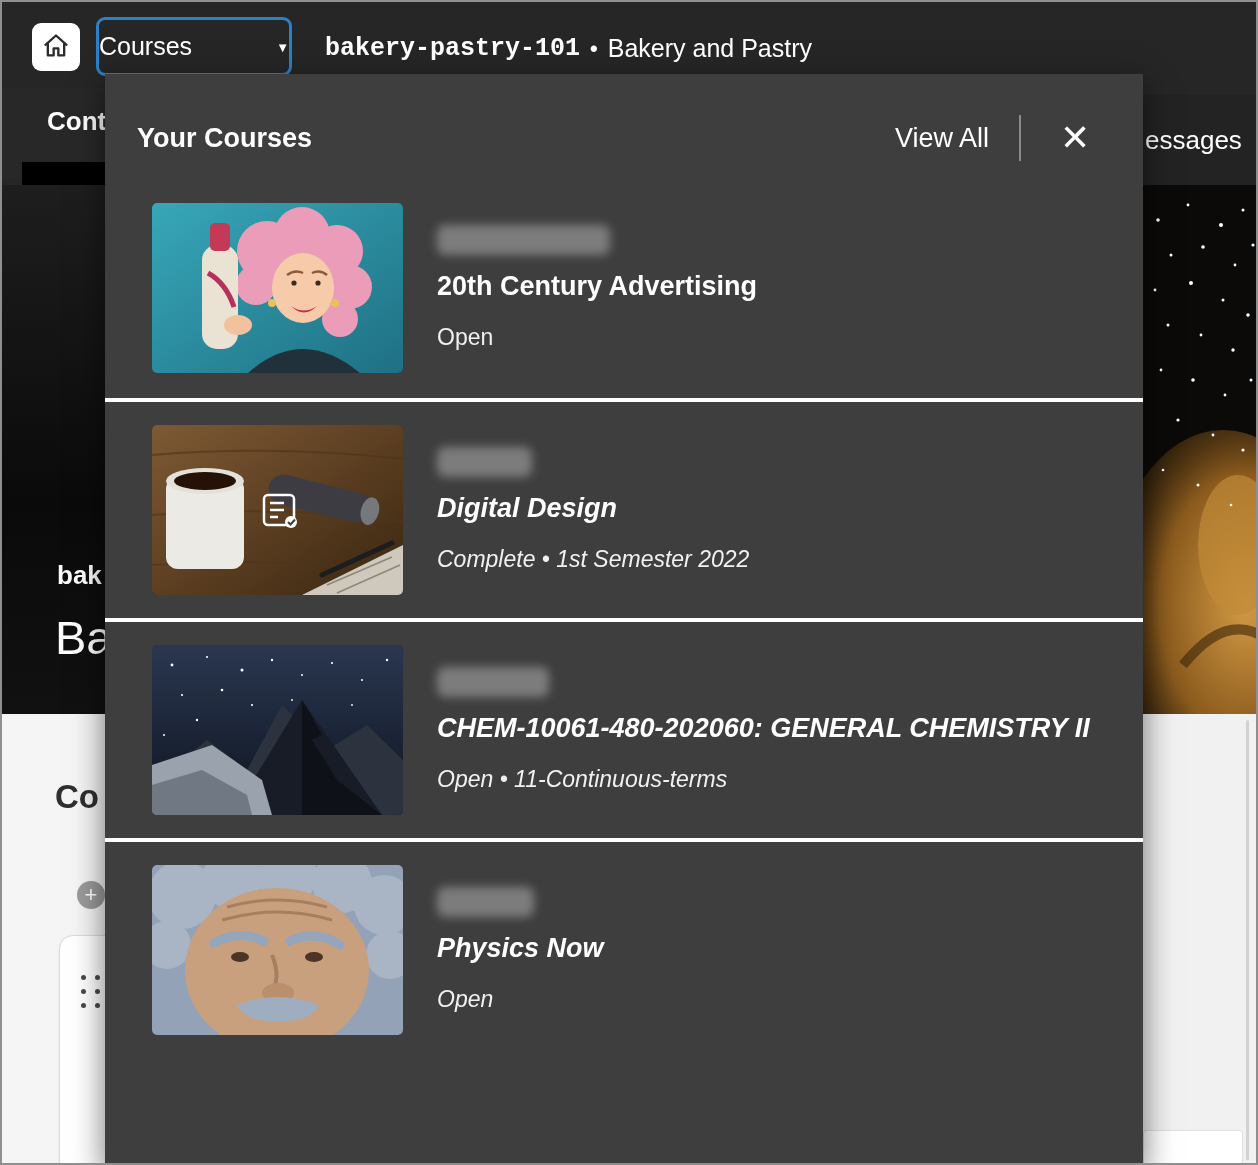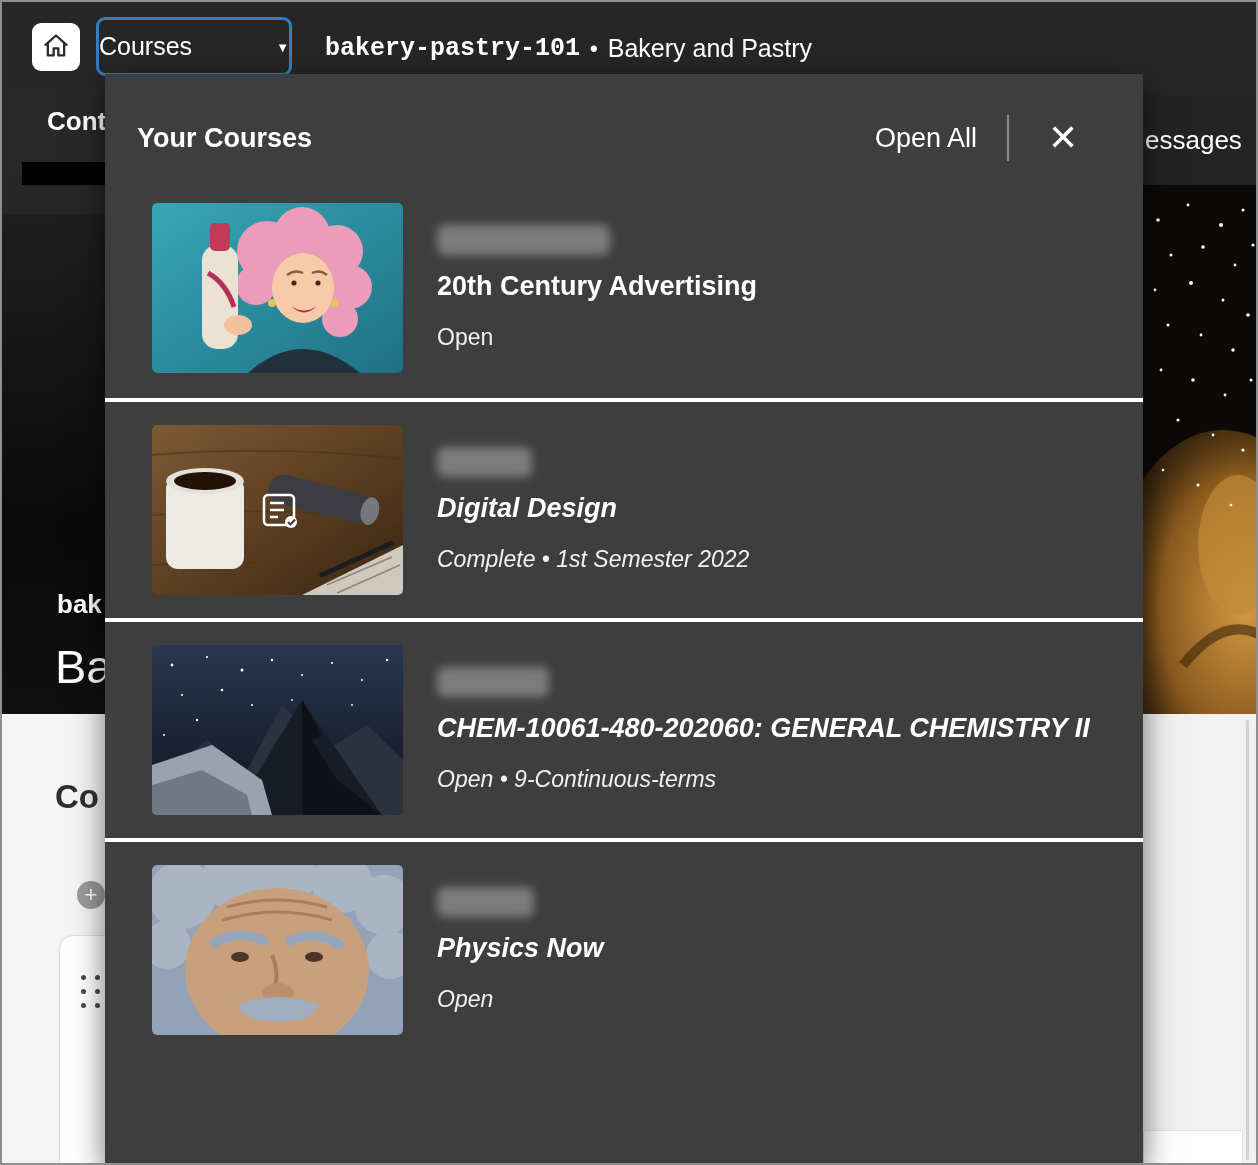--- a/index.html
+++ b/index.html
@@ -76,7 +76,7 @@
     position:absolute; left:103px; top:72px; width:1038px; height:1093px;
     background:#3e3e3e; box-shadow:0 10px 30px rgba(0,0,0,0.55); color:#ffffff;
   }
-  .dd-header { display:flex; align-items:center; justify-content:space-between; padding:40px 56px 0 32px; }
+  .dd-header { display:flex; align-items:center; justify-content:space-between; padding:40px 44px 0 32px; }
   .dd-title { font-size:27px; font-weight:bold; }
   .dd-header-right { display:flex; align-items:center; gap:30px; }
   .view-all { font-size:27px; color:#ffffff; text-decoration:none; cursor:pointer; }

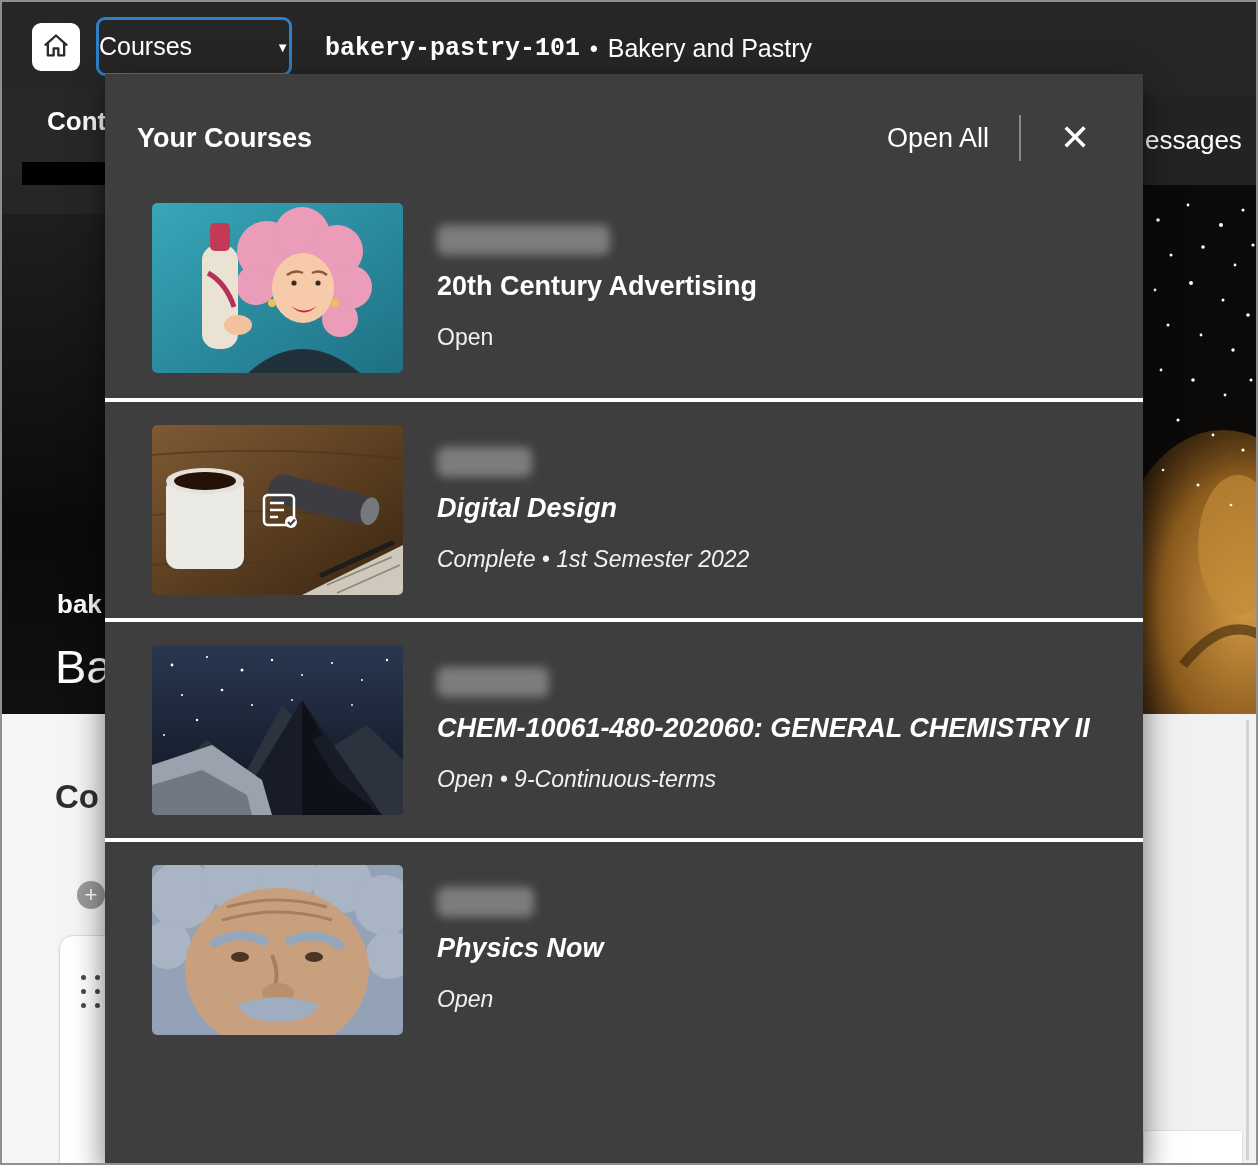--- a/index.html
+++ b/index.html
@@ -202,7 +202,7 @@
     <div class="dd-header">
       <div class="dd-title">Your Courses</div>
       <div class="dd-header-right">
-        <a class="view-all">Open All</a>
+        <a class="view-all">View All</a>
         <span class="vdiv"></span>
         <button class="close-btn">
           <span>✕</span>

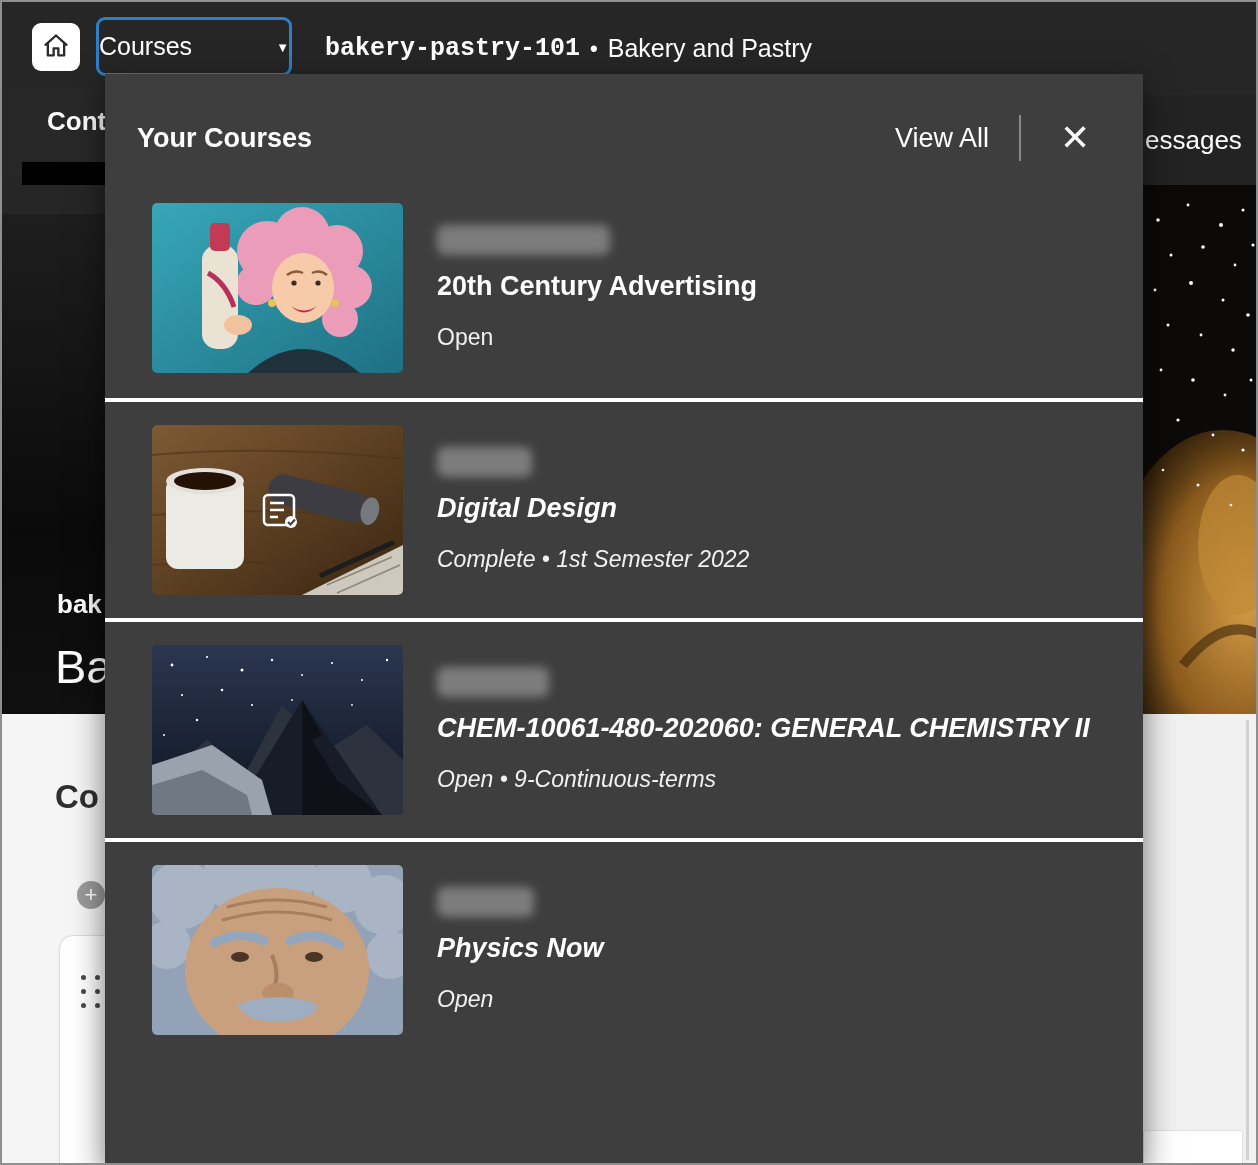--- a/index.html
+++ b/index.html
@@ -45,7 +45,7 @@
   }
 
   .hero-left { position:absolute; left:0; top:183px; width:103px; height:529px;
-    background:linear-gradient(180deg,#1e1e1e 0%,#0a0a0a 60%,#111 100%); overflow:hidden;margin-top:29px; }
+    background:linear-gradient(180deg,#1e1e1e 0%,#0a0a0a 60%,#111 100%); overflow:hidden; }
   .hero-left .hero-small { position:absolute; left:55px; top:558px; margin-top:-183px; color:#fff; font-size:26px; font-weight:bold; white-space:nowrap; }
   .hero-left .hero-large { position:absolute; left:53px; top:608px; margin-top:-183px; color:#fff; font-size:47px; white-space:nowrap; }
 

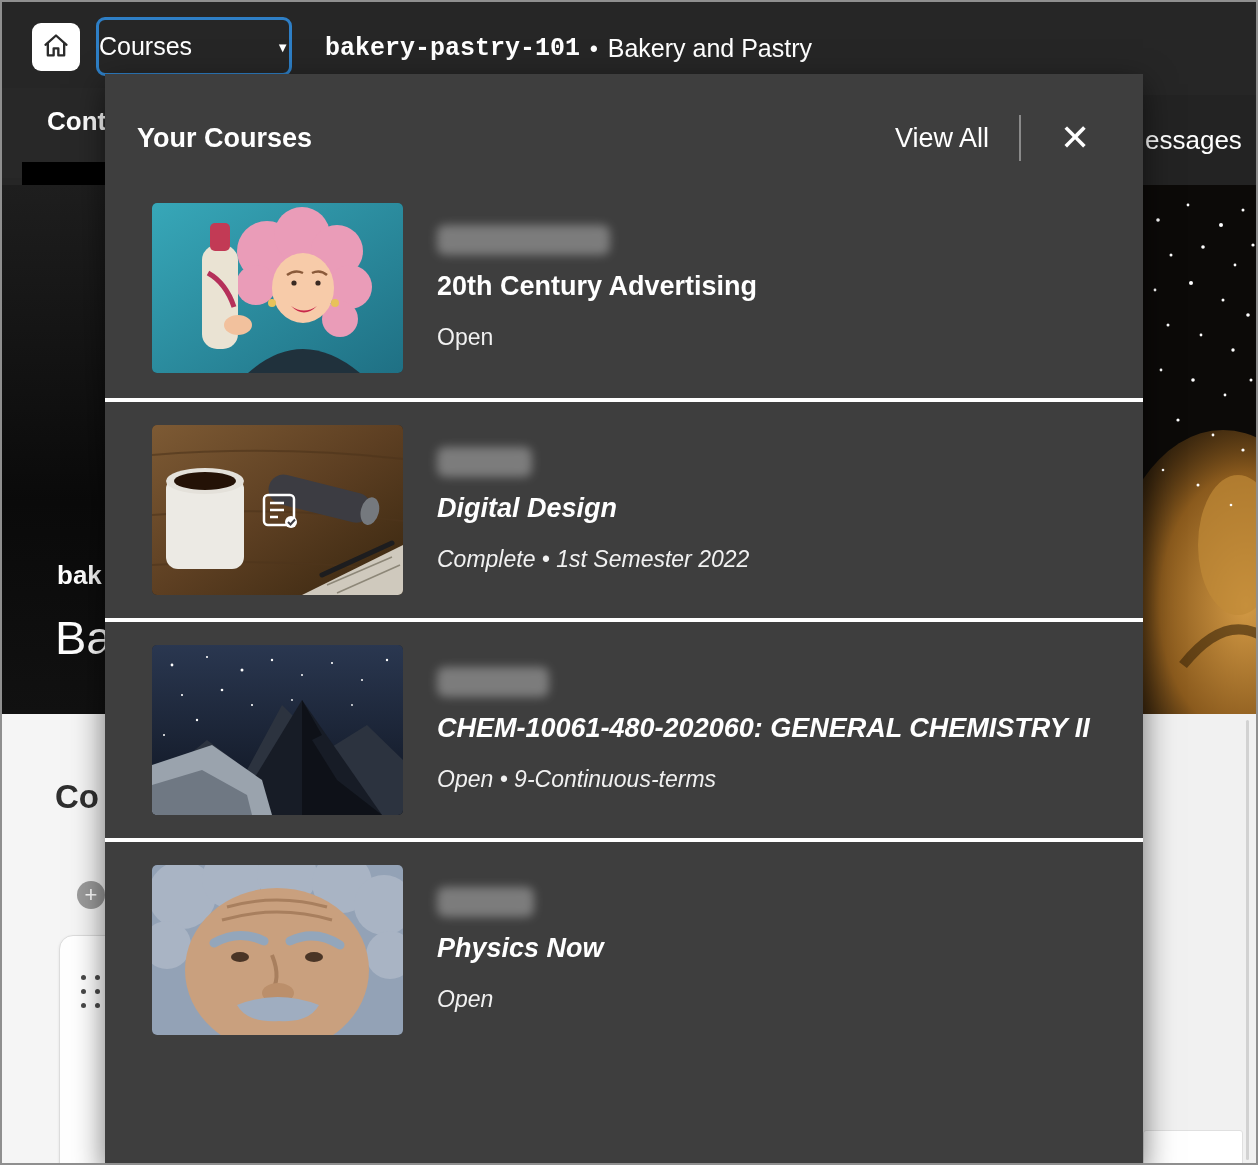--- a/index.html
+++ b/index.html
@@ -334,7 +334,7 @@
         <div class="meta">
           <div class="pill w3"></div>
           <div class="course-title">CHEM-10061-480-202060: GENERAL CHEMISTRY II</div>
-          <div class="course-status">Open • 9-Continuous-terms</div>
+          <div class="course-status">Open • 11-Continuous-terms</div>
         </div>
       </div>
 

